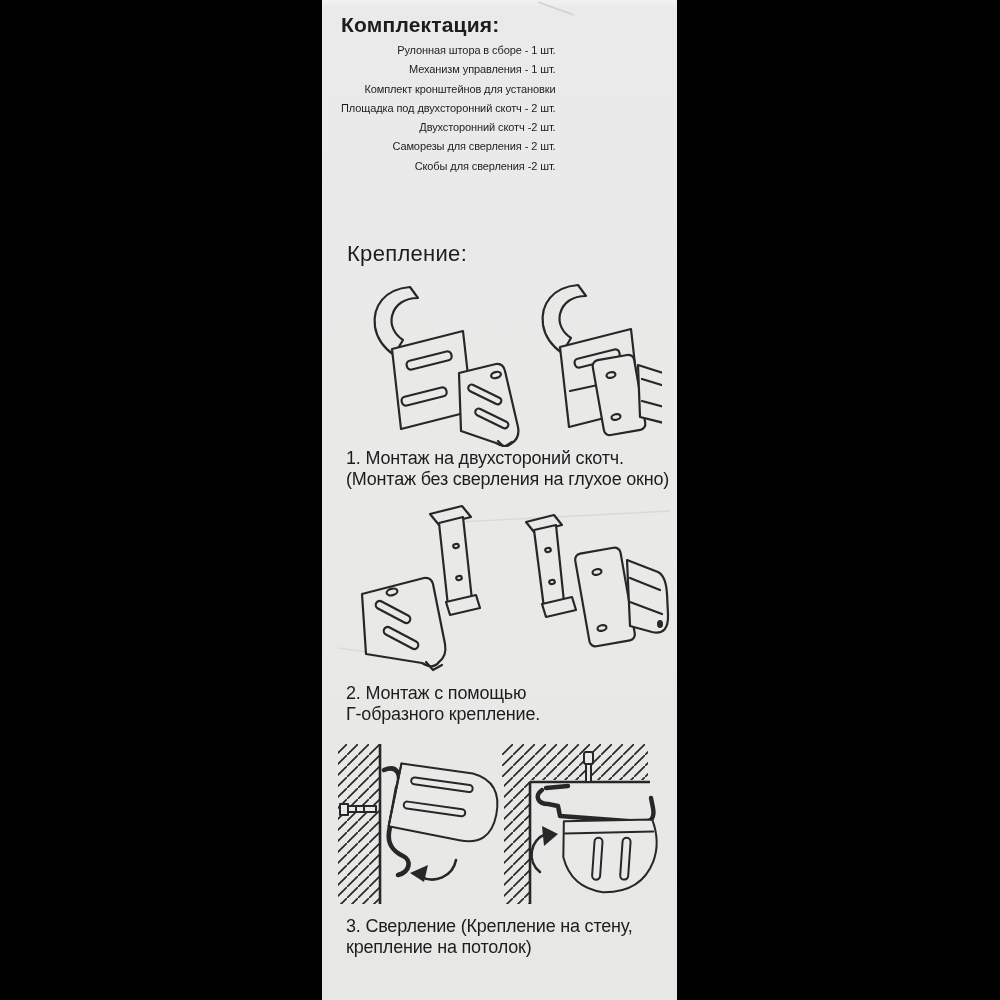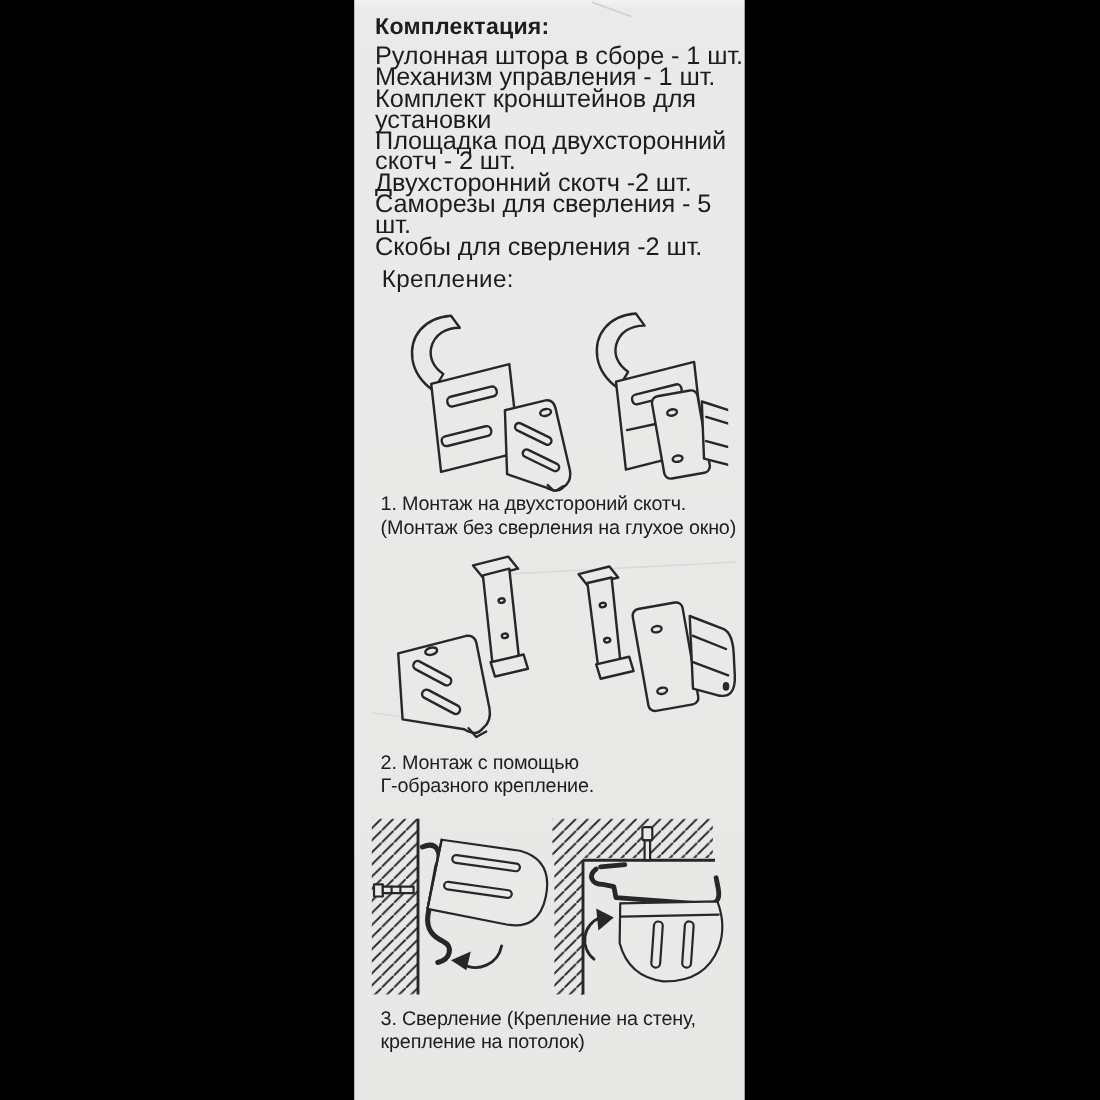--- a/index.html
+++ b/index.html
@@ -7,7 +7,7 @@
   .paper{position:absolute;left:322px;top:0;width:355px;height:1000px;background:linear-gradient(180deg,#f2f2f1 0px,#eaeaea 8px,#e9e9e8 55%,#e7e7e6 100%);}
   .ink{color:#1d1d1d;}
   .h-main{position:absolute;left:19px;top:13px;font-size:21px;font-weight:700;letter-spacing:.2px;}
-  .parts{position:absolute;left:19px;top:41px;font-size:23px;line-height:19.3px;font-weight:500;letter-spacing:-0.1px;}
+  .parts{position:absolute;left:19px;top:41px;font-size:11px;line-height:19.3px;font-weight:500;letter-spacing:-0.1px;text-align:right;}
   .h-sub{position:absolute;left:25px;top:241px;font-size:22px;font-weight:400;letter-spacing:.3px;}
   .fig{position:absolute;}
   .fig1{left:18px;top:281px;}

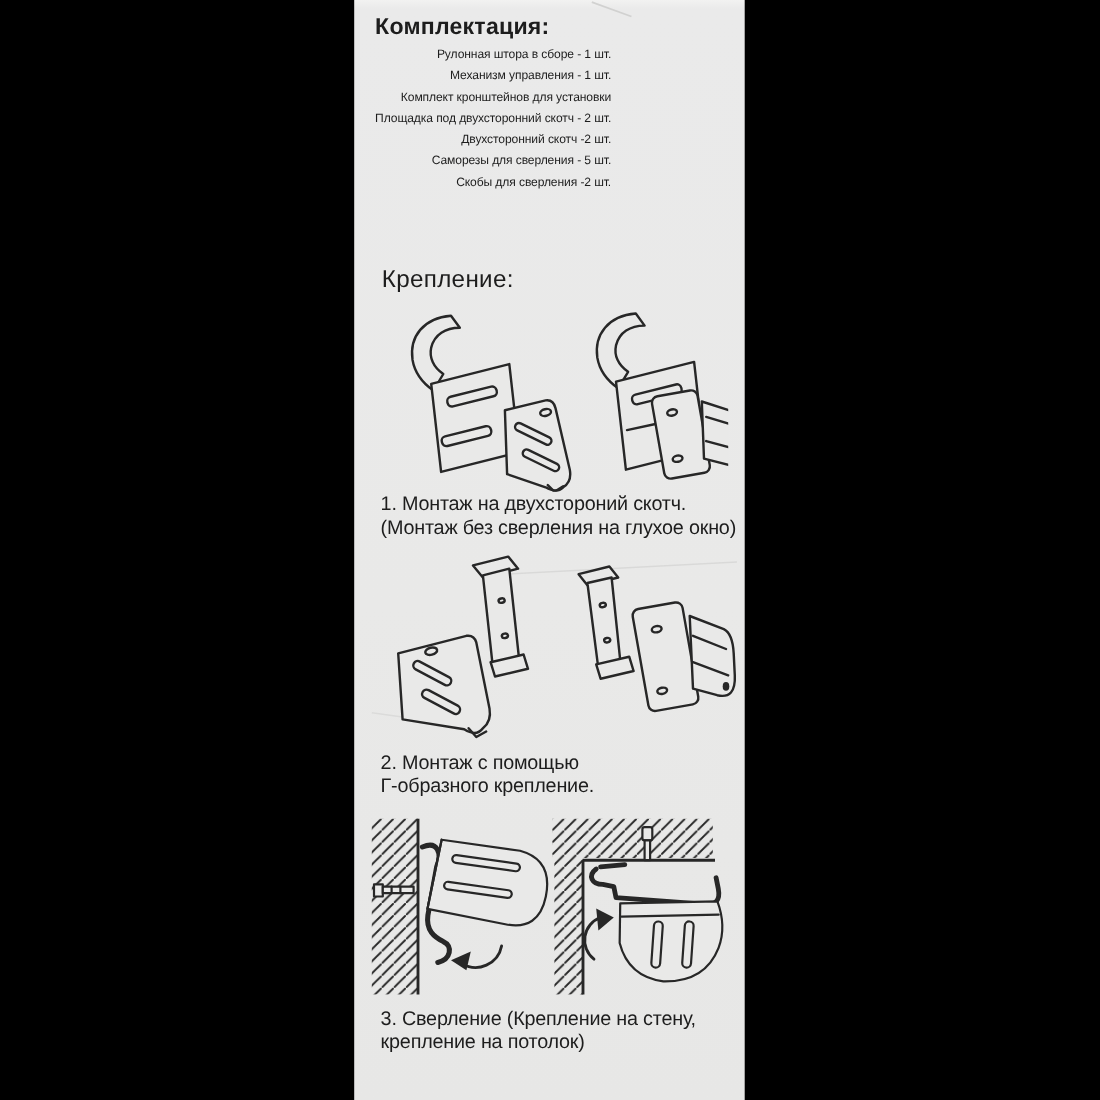--- a/index.html
+++ b/index.html
@@ -40,7 +40,7 @@
       <div>Комплект кронштейнов для установки</div>
       <div>Площадка под двухсторонний скотч - 2 шт.</div>
       <div>Двухсторонний скотч -2 шт.</div>
-      <div>Саморезы для сверления - 5 шт.</div>
+      <div>Саморезы для сверления - 2 шт.</div>
       <div>Скобы для сверления -2 шт.</div>
     </div>
 

